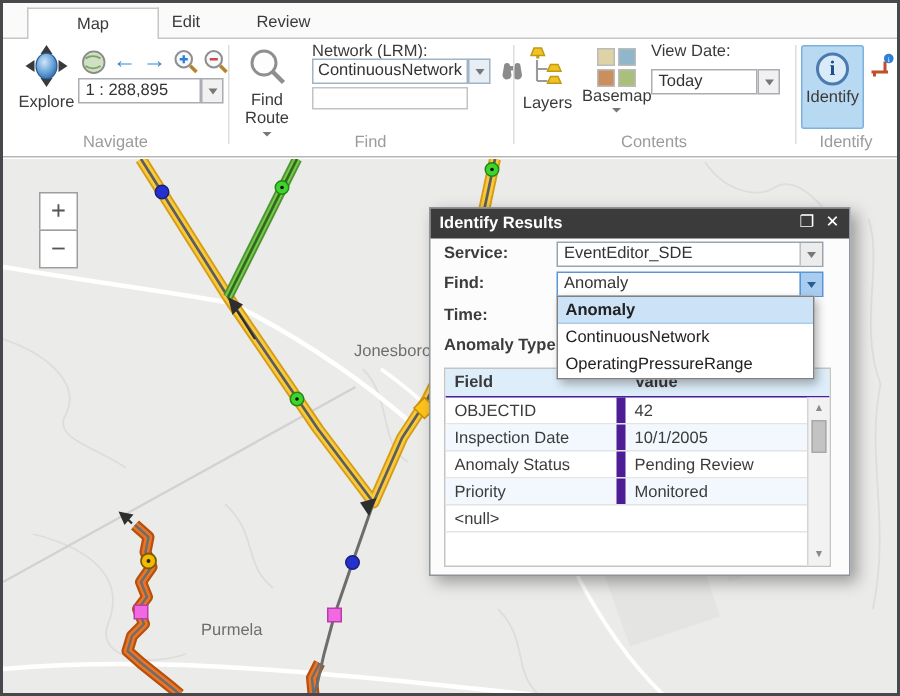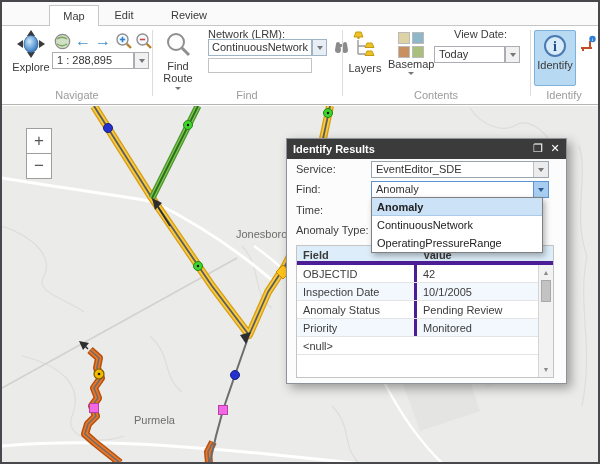--- a/index.html
+++ b/index.html
@@ -9,7 +9,7 @@
   
   .tabbar{position:relative;height:24px;background:#fafafa;border-bottom:1px solid #c6c6c6;z-index:3;}
   .tab{position:absolute;top:3px;height:20px;line-height:20px;text-align:center;color:#3a3a3a;cursor:default;}
-  .tab-map{left:16px;width:50px;background:#fff;border:1px solid #c6c6c6;border-bottom:none;height:21px;margin-left:31px;}
+  .tab-map{left:16px;width:88px;background:#fff;border:1px solid #c6c6c6;border-bottom:none;height:21px;}
   .tab-edit{left:92px;width:60px;}
   .tab-review{left:152px;width:70px;}
   

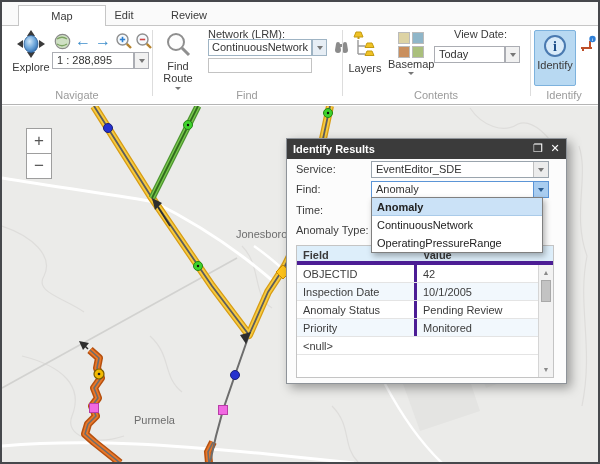--- a/index.html
+++ b/index.html
@@ -184,7 +184,7 @@
       <div>Basemap</div>
       <span class="caret caret-sm" style="margin:2px auto 0 auto;display:block"></span>
     </div>
-    <div class="ribbon-lbl" style="left:452px;top:2px">View Date:</div>
+    <div class="ribbon-lbl" style="left:432px;top:2px">View Date:</div>
     <div class="todaycombo">Today</div>
     <div class="combo-btn" style="left:503px;top:20px">
         <span class="caret"></span>

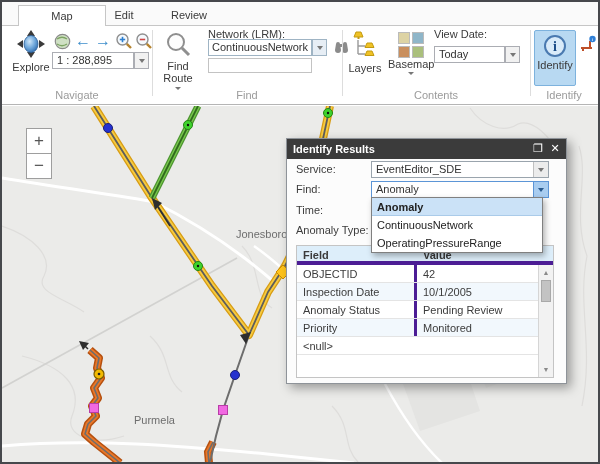--- a/index.html
+++ b/index.html
@@ -51,7 +51,7 @@
   .dlg-ctrl{position:absolute;top:0;height:20px;line-height:19px;text-align:center;width:16px;color:#fff;font-weight:normal;}
   .dlg-max{right:20px;font-size:11px;}
   .dlg-close{right:3px;font-size:11px;}
-  .dl{position:absolute;left:9px;color:#3c3c3c;}
+  .dl{position:absolute;left:9px;color:#3c3c3c;font-weight:bold;}
   .combo{position:absolute;left:84px;width:178px;height:17px;border:1px solid #9aa4ad;background:#fff;line-height:15px;padding-left:4px;}
   .combo .cbtn{position:absolute;right:0;top:0;width:15px;height:15px;background:#ececec;border-left:1px solid #c0c0c0;display:flex;align-items:center;justify-content:center;}
   .combo-active{border-color:#5c95d6;}

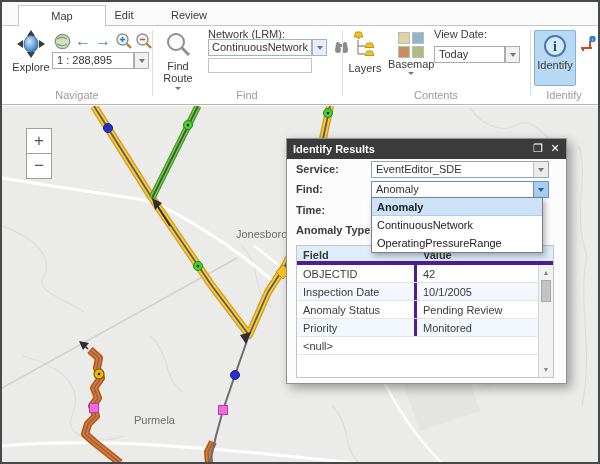--- a/index.html
+++ b/index.html
@@ -61,7 +61,7 @@
   .dd-item{height:18px;line-height:18px;padding-left:5px;color:#222;}
   .dd-sel{background:#cbe2f7;font-weight:bold;border-bottom:1px solid #aacbe9;}
   .dtable{position:absolute;left:9px;top:106px;width:258px;height:133px;border:1px solid #c4c4c4;background:#fff;overflow:hidden;}
-  .thead{display:flex;height:19px;line-height:19px;background:#ddeefa;border-bottom:4px solid #4c1d95;font-weight:bold;color:#3a3a3a;}
+  .thead{display:flex;height:19px;line-height:19px;background:#ddeefa;border-bottom:1px solid #4c1d95;font-weight:bold;color:#3a3a3a;}
   .th-f{width:120px;padding-left:6px;}
   .th-v{flex:1;padding-left:6px;}
   .tr{display:flex;height:18px;line-height:18px;border-bottom:1px solid #e4e4e4;width:241px;color:#3c3c3c;}

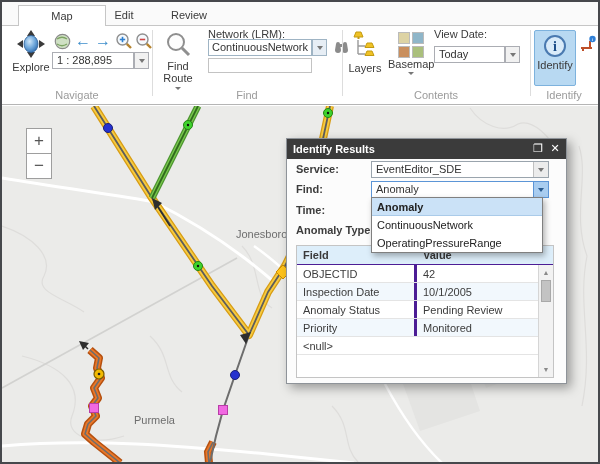--- a/index.html
+++ b/index.html
@@ -66,7 +66,7 @@
   .th-v{flex:1;padding-left:6px;}
   .tr{display:flex;height:18px;line-height:18px;border-bottom:1px solid #e4e4e4;width:241px;color:#3c3c3c;}
   .tr:nth-child(even){background:#f2f8fd;}
-  .td-f{width:120px;padding-left:6px;border-right:3px solid #4c1d95;}
+  .td-f{width:120px;padding-left:6px;border-right:6px solid #4c1d95;}
   .td-v{flex:1;padding-left:6px;}
   .vscroll{position:absolute;right:0;top:19px;bottom:0;width:15px;background:#f2f2f2;border-left:1px solid #d5d5d5;}
   .s-arrow{position:absolute;left:0;width:100%;height:13px;font-size:7px;color:#8a8a8a;text-align:center;line-height:13px;}

